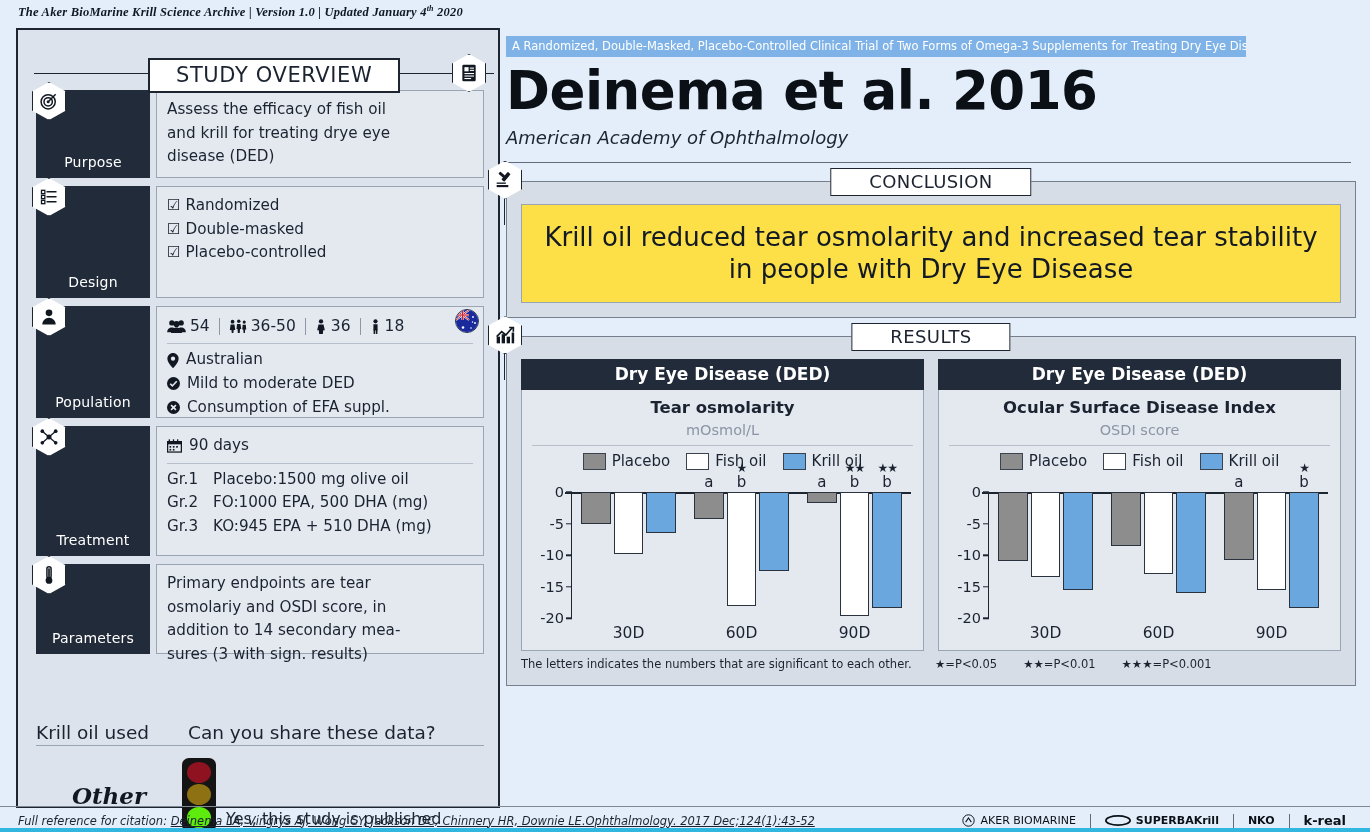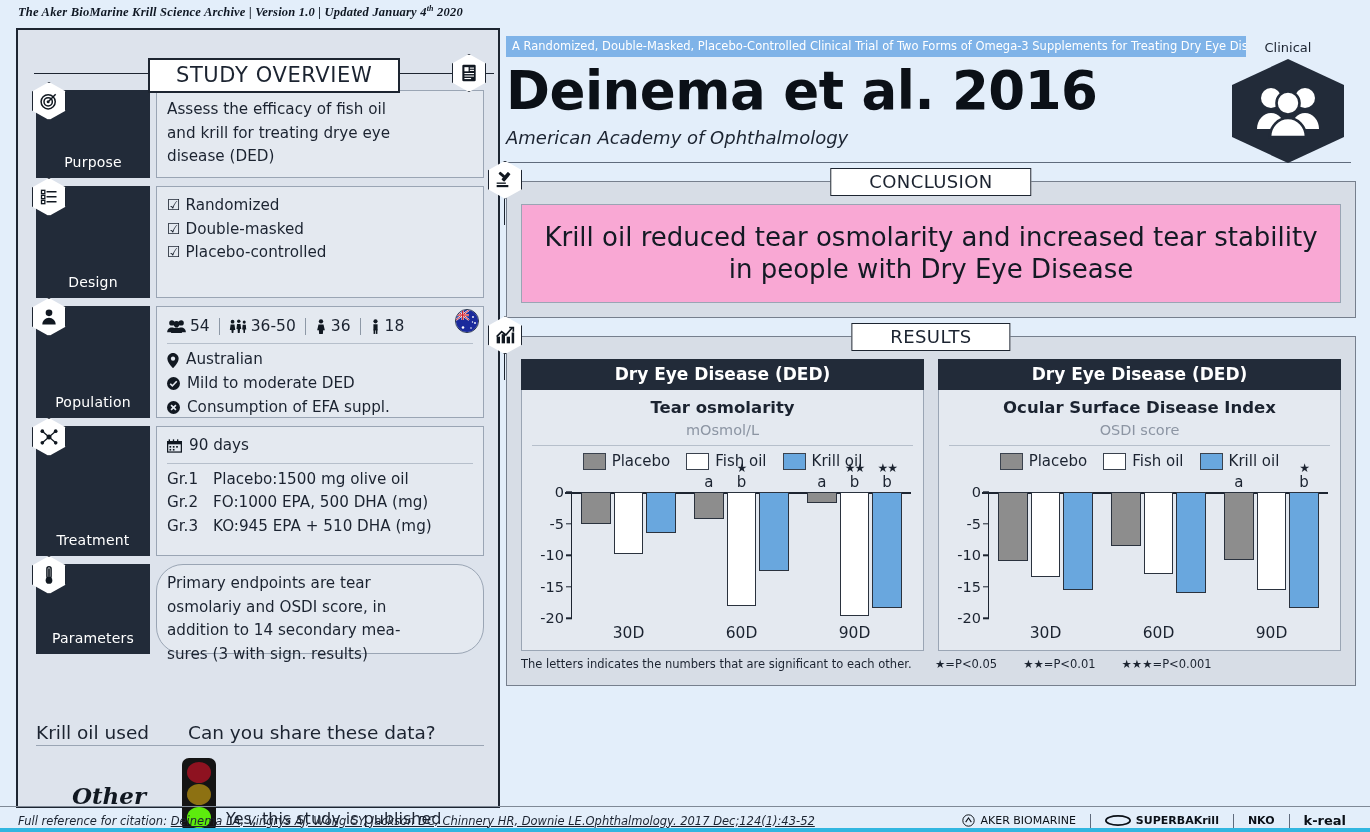--- a/index.html
+++ b/index.html
@@ -480,19 +480,6 @@
     <div class="journal">American Academy of Ophthalmology</div>
     <div class="title-rule"></div>
 
-    <div class="clinical-tag">
-      <div>Clinical</div>
-      <div class="clinical-hex">
-        <svg width="66" height="56" viewBox="0 0 66 56">
-            <circle cx="16" cy="15" r="10" fill="#fff"></circle>
-            <circle cx="50" cy="15" r="10" fill="#fff"></circle>
-            <path d="M2 46c0-9 6.3-16 14-16s14 7 14 16z" fill="#fff"></path>
-            <path d="M36 46c0-9 6.3-16 14-16s14 7 14 16z" fill="#fff"></path>
-            <circle cx="33" cy="20" r="11.5" fill="#fff" stroke="#222b39" stroke-width="2.6"></circle>
-            <path d="M15 54c0-10.5 8-19 18-19s18 8.5 18 19z" fill="#fff" stroke="#222b39" stroke-width="2.6"></path>
-          </svg>
-      </div>
-    </div>
 
     <div class="section">
       <div class="sec-hex hexicon">

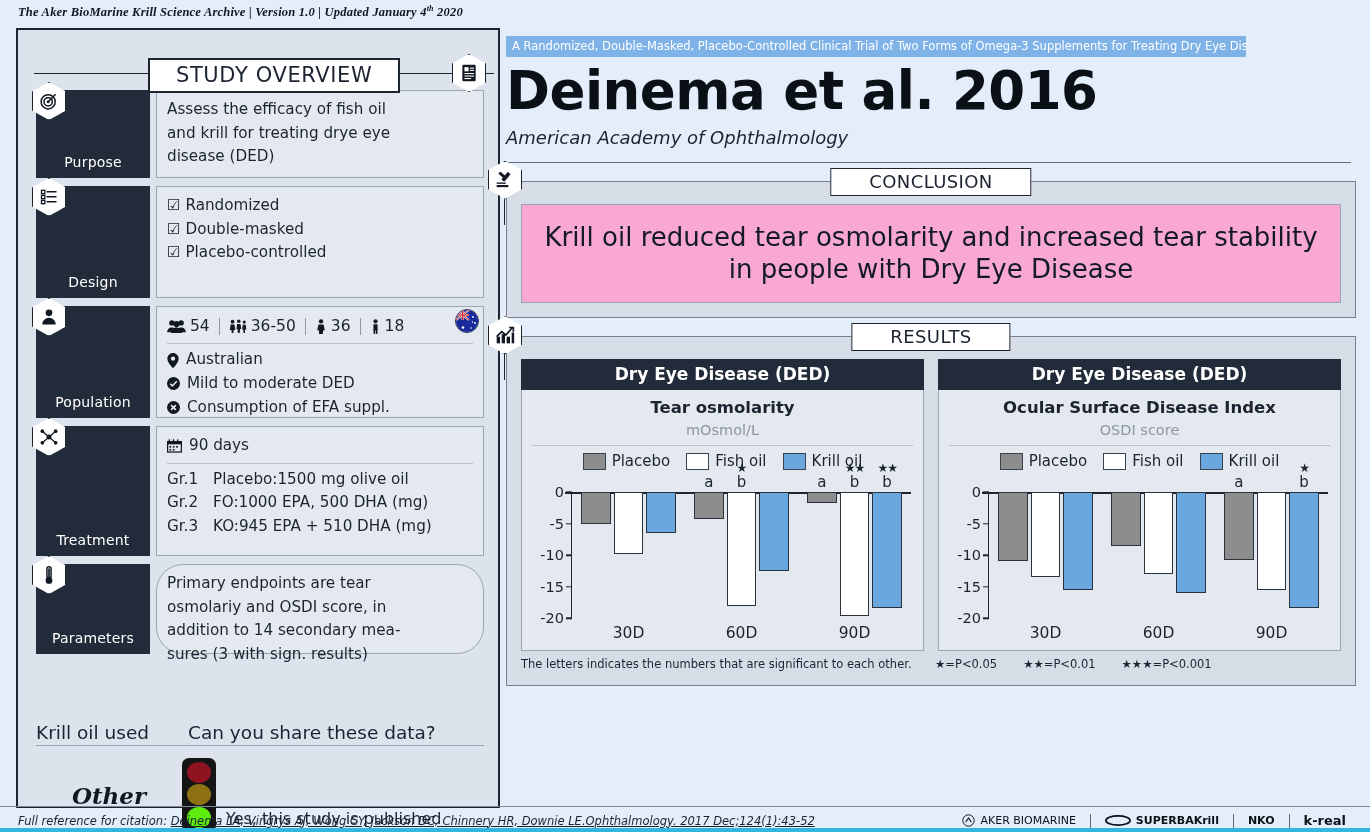--- a/index.html
+++ b/index.html
@@ -156,7 +156,7 @@
   }
 
   .conclusion-box {
-    border: 1px solid #9aa5b4; background: #f9a8d4;
+    border: 1px solid #9aa5b4; background: #fde047;
     padding: 16px 14px; text-align: center;
     font-size: 26px; color: #131a24; line-height: 1.26;
   }

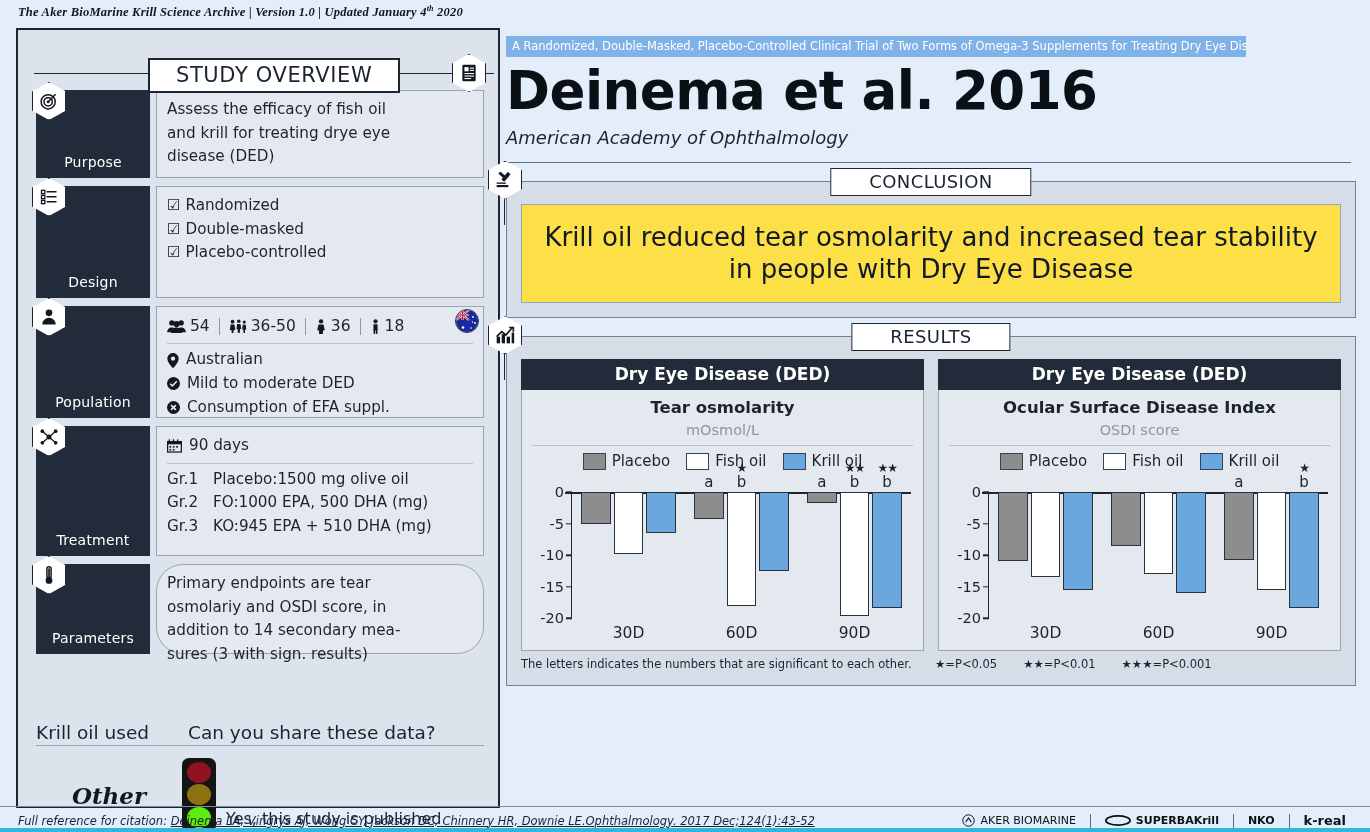--- a/index.html
+++ b/index.html
@@ -68,7 +68,7 @@
   .r-design  .row-body { height: 112px; }
   .r-pop     .row-body { height: 112px; position: relative; }
   .r-treat   .row-body { height: 130px; }
-  .r-param   .row-body { height: 90px; border-radius: 27px; }
+  .r-param   .row-body { height: 90px; }
 
   .r-purpose .row-badge { height: 88px; }
   .r-design  .row-badge { height: 112px; }

